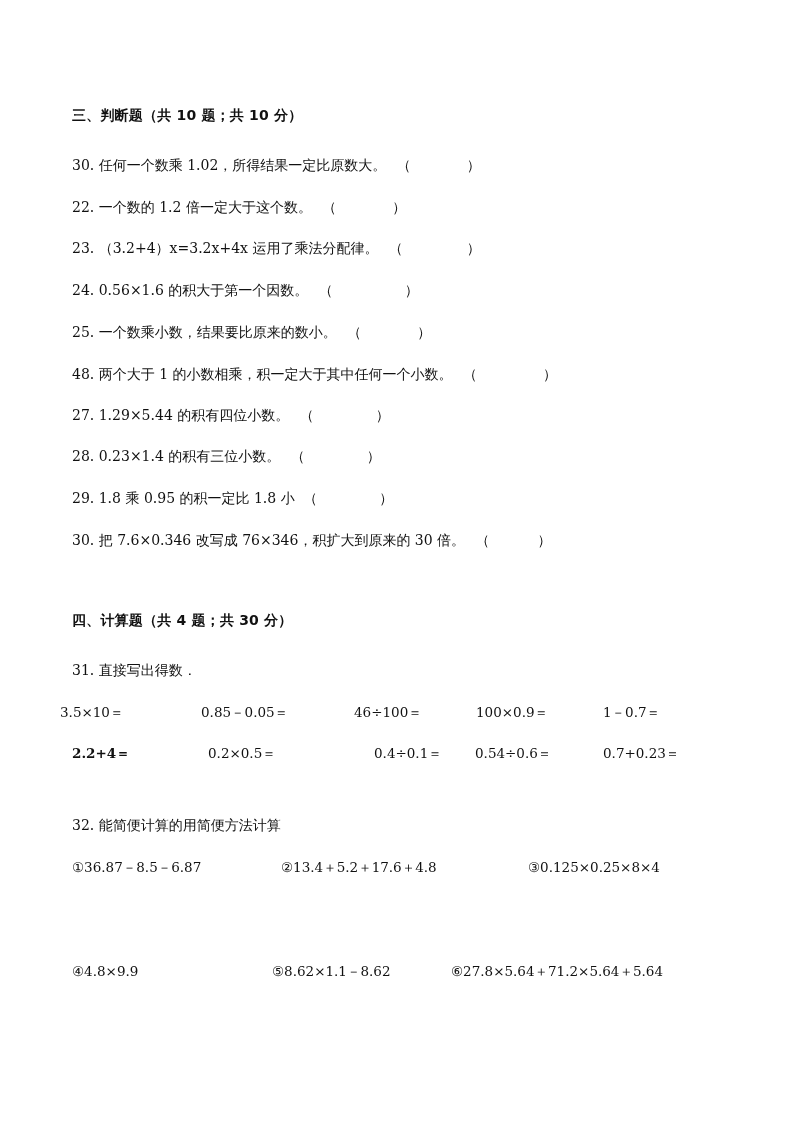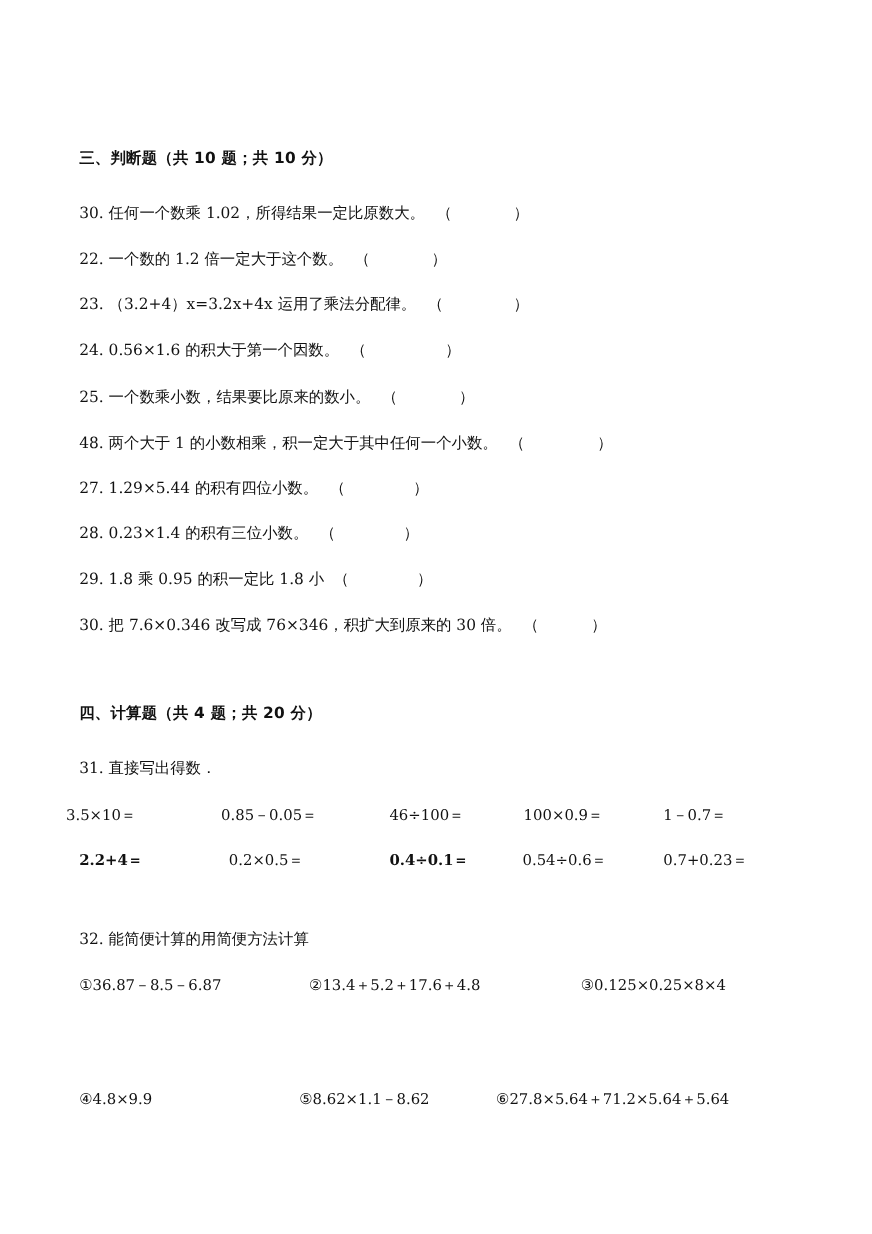--- a/index.html
+++ b/index.html
@@ -8,7 +8,7 @@
       font-family: "DejaVu Serif", "Liberation Serif", serif;
       color: #111111;
     }
-    .abs { position: absolute; white-space: nowrap; margin-top: 28px; }
+    .abs { position: absolute; white-space: nowrap; }
     .heading {
       font-family: "DejaVu Sans", "Liberation Sans", sans-serif;
       font-weight: bold; font-size: 14px; letter-spacing: 0.2px;

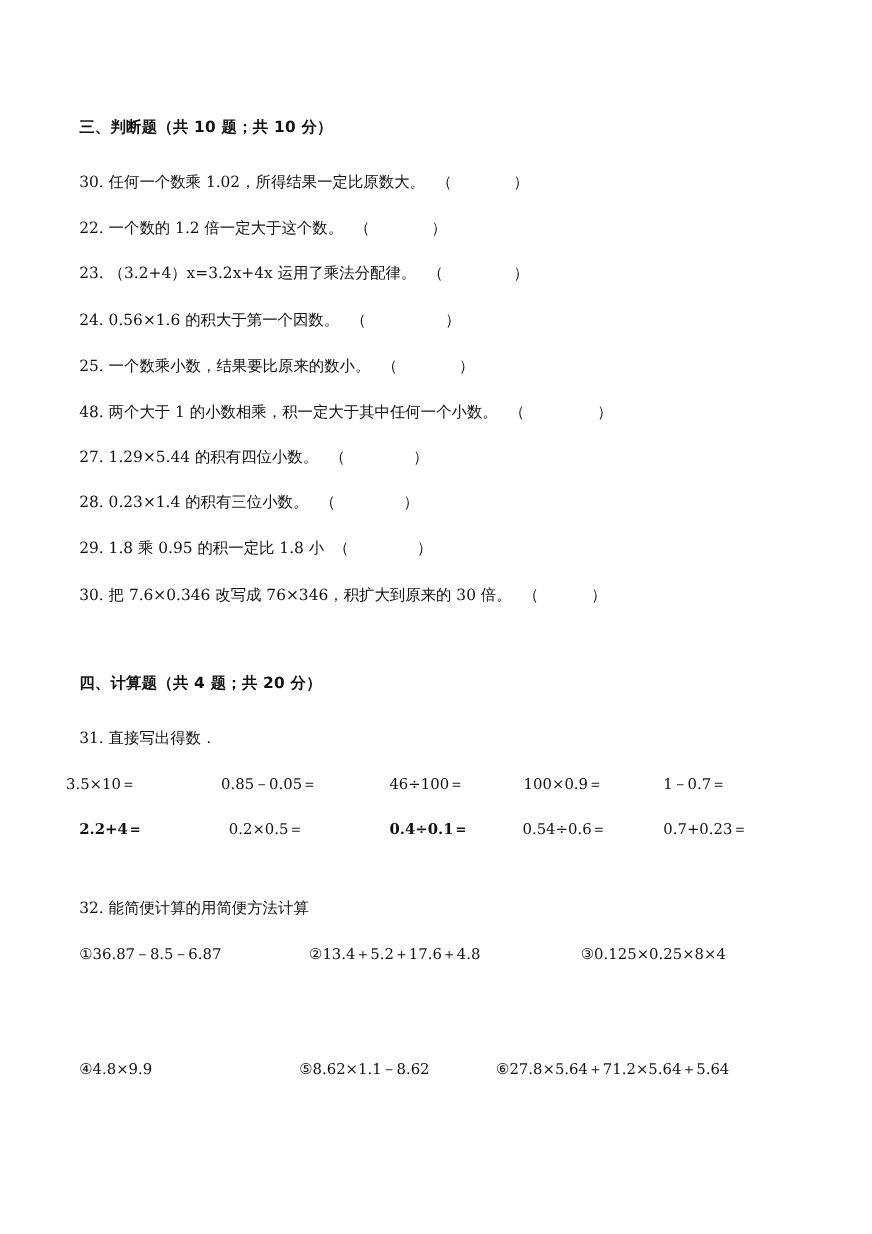--- a/index.html
+++ b/index.html
@@ -73,7 +73,7 @@
   <span class="paren" style="margin-left:6px;"><span>（</span><span class="paren-gap" style="width:48px;"></span><span>）</span></span>
 </div>
 
-<div class="abs heading" style="left:72px; top:612px;">四、计算题（共 4 题；共 20 分）</div>
+<div class="abs heading" style="left:72px; top:612px;">四、计算题（共 4 题；共 30 分）</div>
 
 <div class="abs q" style="left:72px; top:662px;text-align:center;">31. 直接写出得数．</div>
 

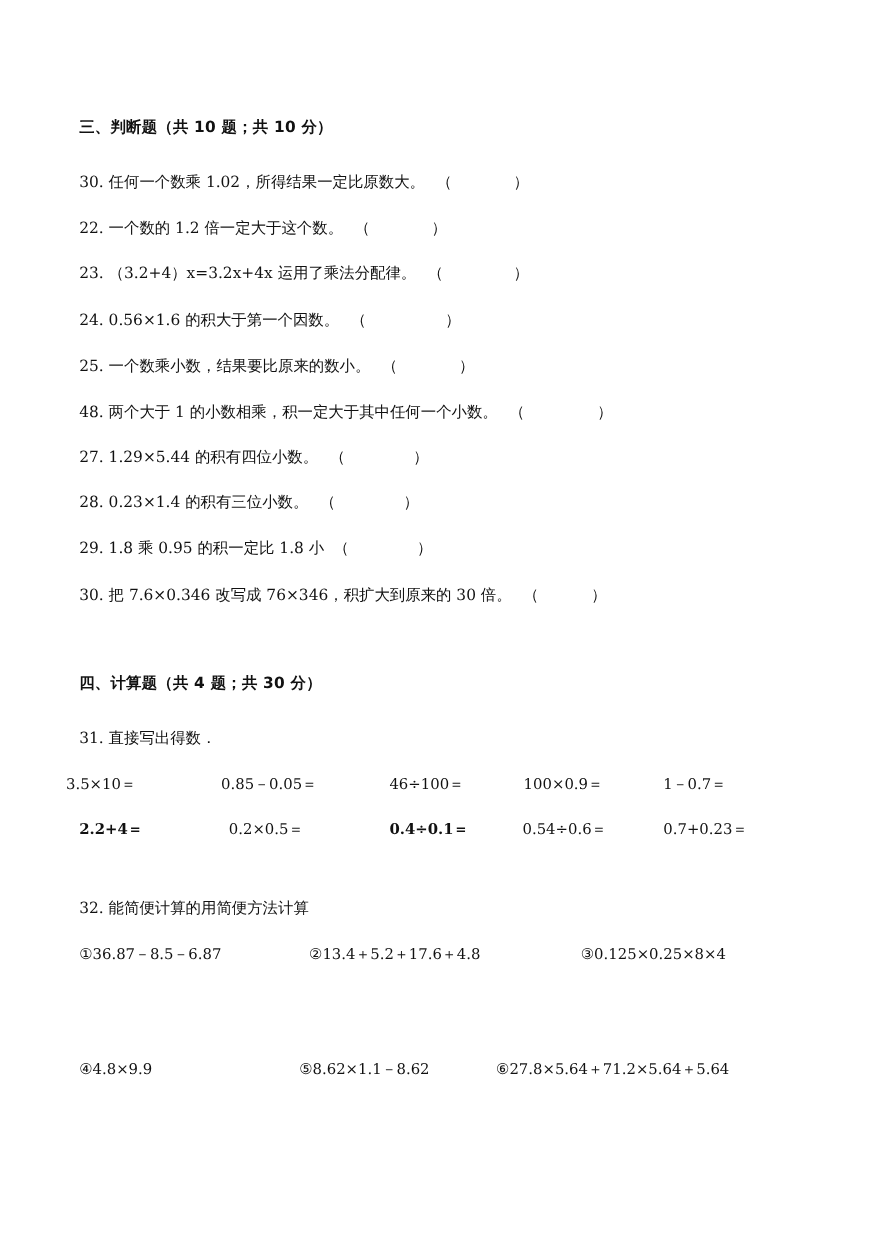--- a/index.html
+++ b/index.html
@@ -85,7 +85,7 @@
 
 <div class="abs calc" style="left:72px; top:745px;font-weight:bold;">2.2+4＝</div>
 <div class="abs calc" style="left:208px; top:745px;">0.2×0.5＝</div>
-<div class="abs calc" style="left:354px; top:745px;font-weight:bold;">0.4÷0.1＝</div>
+<div class="abs calc" style="left:374px; top:745px;">0.4÷0.1＝</div>
 <div class="abs calc" style="left:475px; top:745px;">0.54÷0.6＝</div>
 <div class="abs calc" style="left:603px; top:745px;">0.7+0.23＝</div>
 

